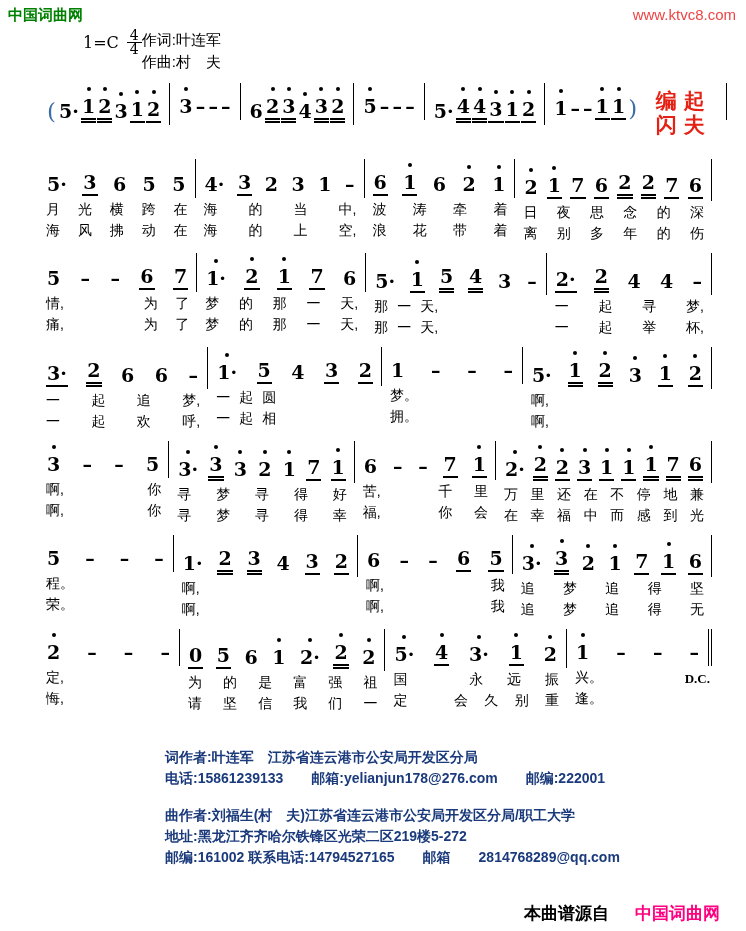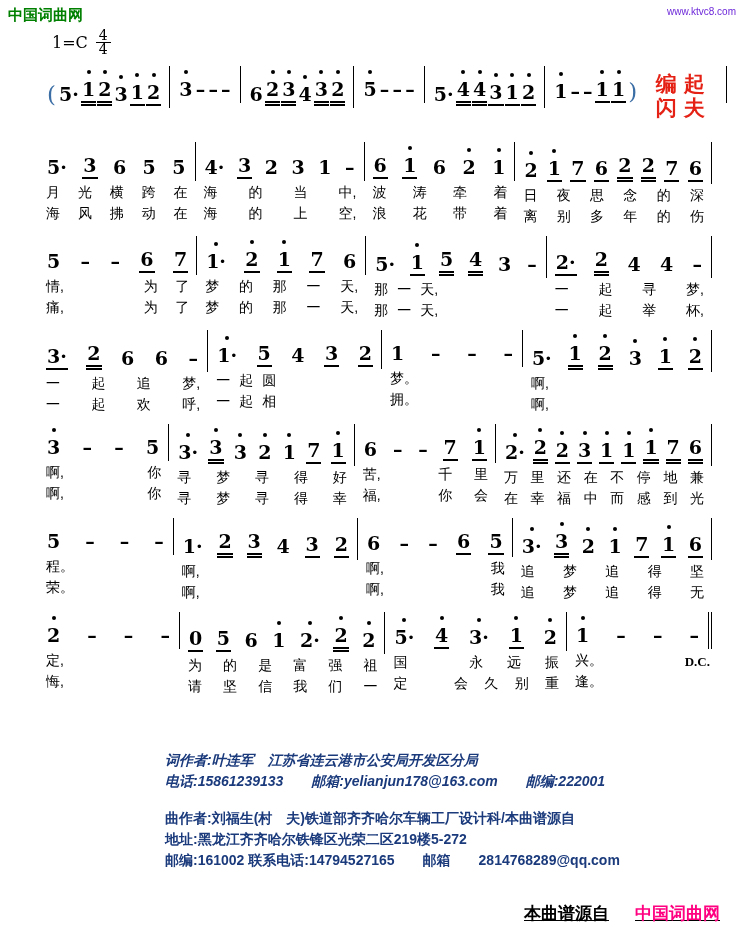--- a/index.html
+++ b/index.html
@@ -8,7 +8,7 @@
   
   .top-bar{display:flex;justify-content:space-between;padding:6px 10px 0 8px;}
   .site-name{color:#008000;font-weight:bold;font-size:15px;}
-  .site-url{color:#6d28d9;font-size:10px;}
+  .site-url{color:#ef4444;font-size:15px;}
   
   .song-title{text-align:center;font-family:"Liberation Serif",serif;font-weight:bold;
               font-size:28px;margin-top:0;letter-spacing:4px;}

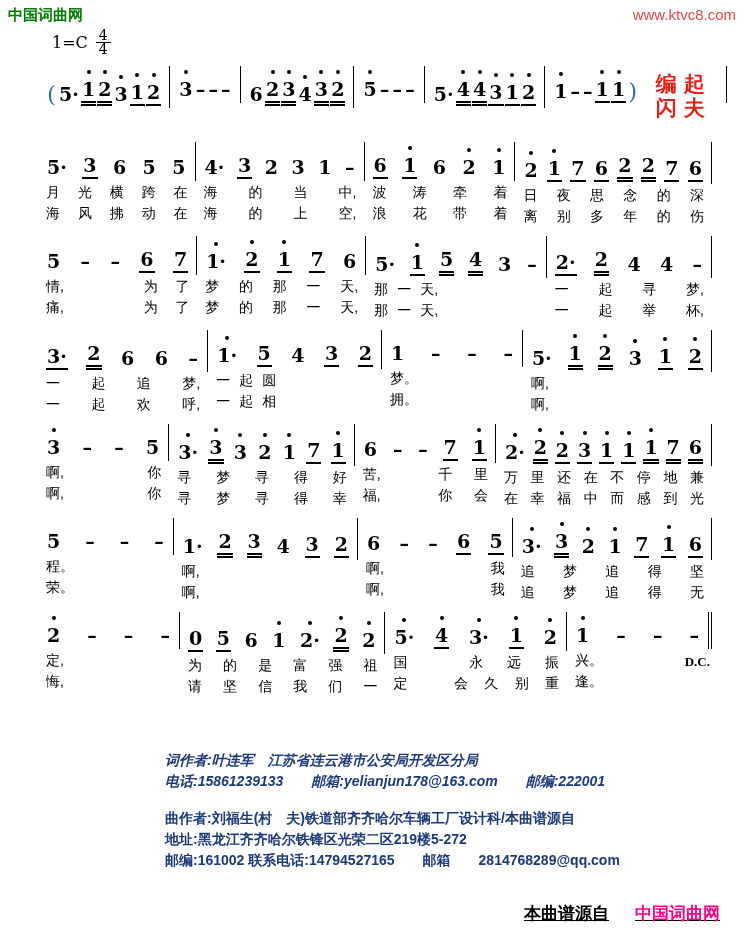--- a/index.html
+++ b/index.html
@@ -12,7 +12,7 @@
   
   .song-title{text-align:center;font-family:"Liberation Serif",serif;font-weight:bold;
               font-size:28px;margin-top:0;letter-spacing:4px;}
-  .meta-row{display:flex;padding:4px 42px 0 52px;}
+  .meta-row{display:flex;padding:4px 42px 0 83px;}
   .key-block{font-family:"DejaVu Serif",serif;font-size:16px;}
   .key-line{display:flex;align-items:center;gap:8px;}
   .frac{display:inline-block;text-align:center;font-size:14px;line-height:13px;}

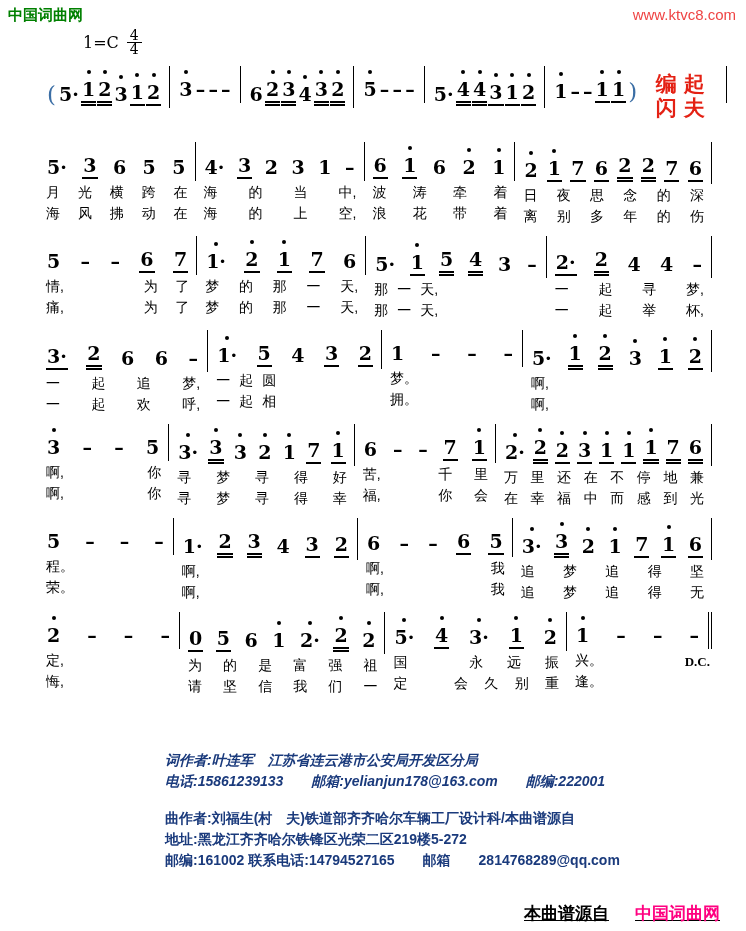--- a/index.html
+++ b/index.html
@@ -80,6 +80,10 @@
         </span>
       </div>
     </div>
+    <div class="credits">
+      <div>作词:叶连军</div>
+      <div>作曲:村　夫</div>
+    </div>
   </div>
 
   <div class="score">

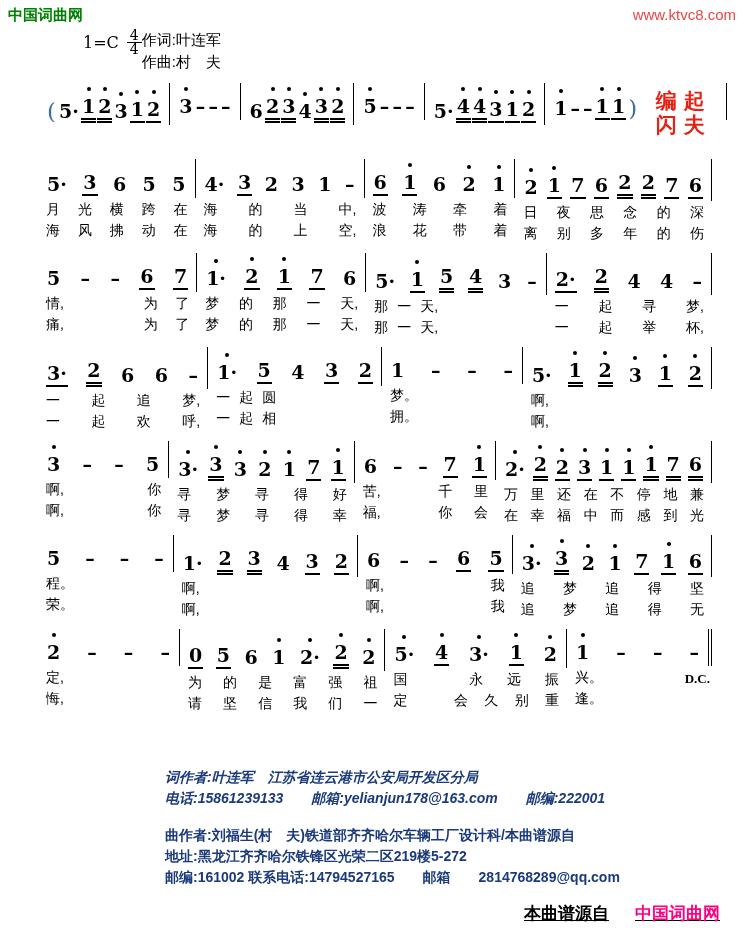--- a/index.html
+++ b/index.html
@@ -51,7 +51,7 @@
   
   .contact-block{margin-left:165px;color:#1a3a7c;font-weight:bold;font-size:14px;
                  line-height:21px;}
-  .contact-block.first{margin-top:54px;font-style:italic;}
+  .contact-block.first{margin-top:34px;}
   .contact-block.second{margin-top:16px;}
   
   .footer{position:absolute;right:26px;bottom:6px;display:flex;gap:26px;

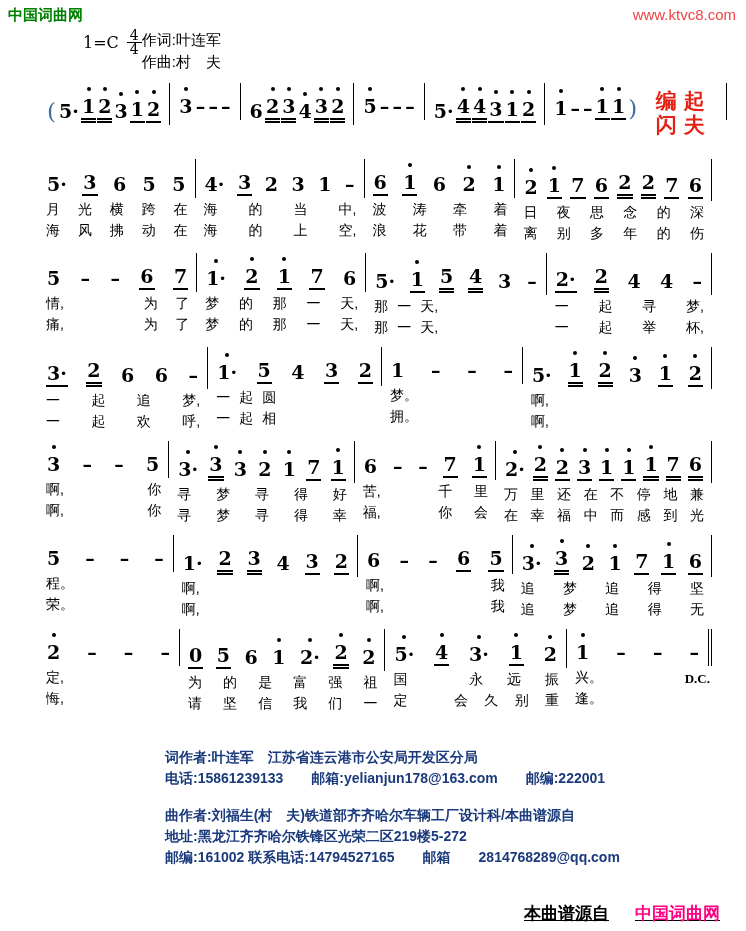--- a/index.html
+++ b/index.html
@@ -677,7 +677,7 @@
 
   <div class="contact-block first">
     <div>词作者:叶连军　江苏省连云港市公安局开发区分局</div>
-    <div>电话:15861239133　　邮箱:yelianjun178@163.com　　邮编:222001</div>
+    <div>电话:15861239133　　邮箱:yelianjun178@276.com　　邮编:222001</div>
   </div>
 
   <div class="contact-block second">

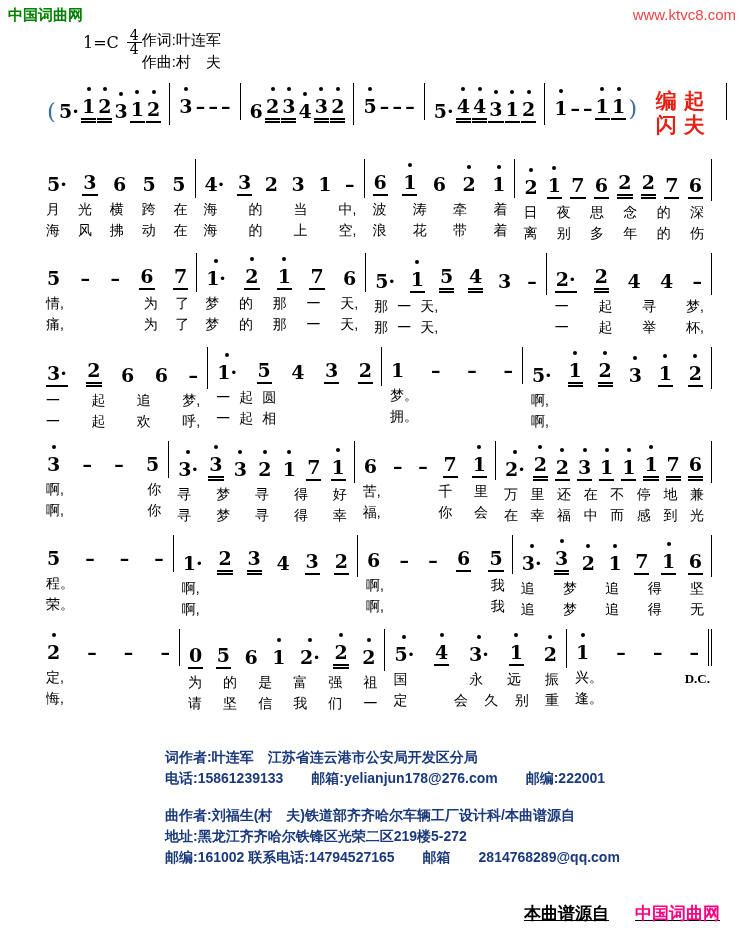--- a/index.html
+++ b/index.html
@@ -681,7 +681,7 @@
   </div>
 
   <div class="contact-block second">
-    <div>曲作者:刘福生(村　夫)铁道部齐齐哈尔车辆工厂设计科/本曲谱源自</div>
+    <div>曲作者:刘福生(村　夫)江苏省连云港市公安局开发区分局/职工大学</div>
     <div>地址:黑龙江齐齐哈尔铁锋区光荣二区219楼5-272</div>
     <div>邮编:161002 联系电话:14794527165　　邮箱　　2814768289@qq.com</div>
   </div>

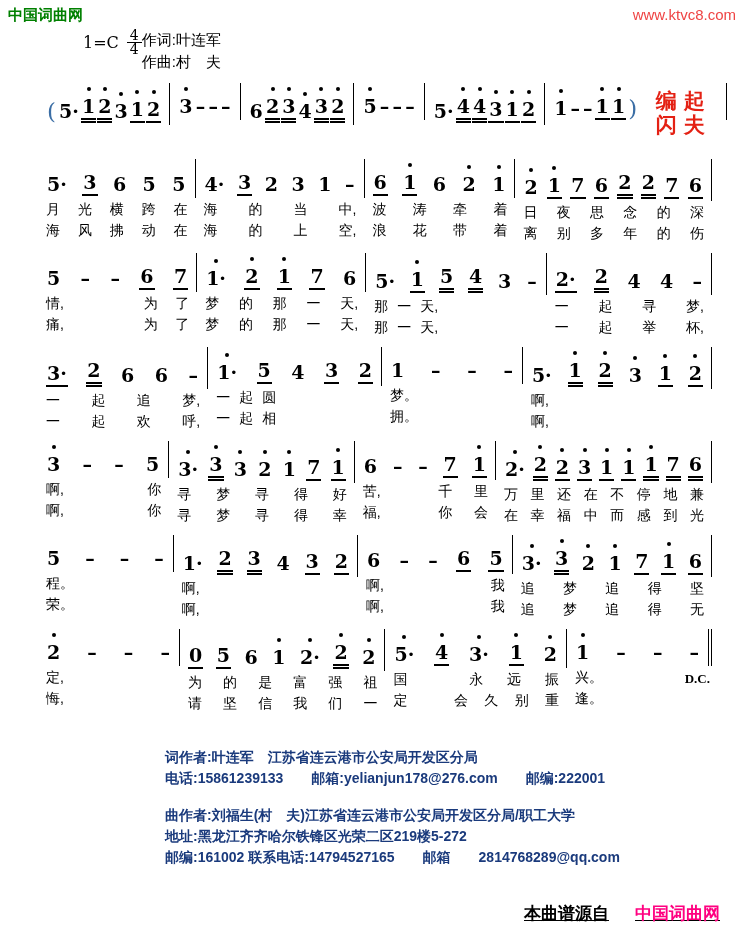--- a/index.html
+++ b/index.html
@@ -55,7 +55,7 @@
   .contact-block.second{margin-top:16px;}
   
   .footer{position:absolute;right:26px;bottom:6px;display:flex;gap:26px;
-          font-size:17px;font-weight:bold;text-decoration:underline;}
+          font-size:17px;font-weight:bold;}
   .footer .src{color:#000;}
   .footer .site{color:#ff0080;}
 </style>

